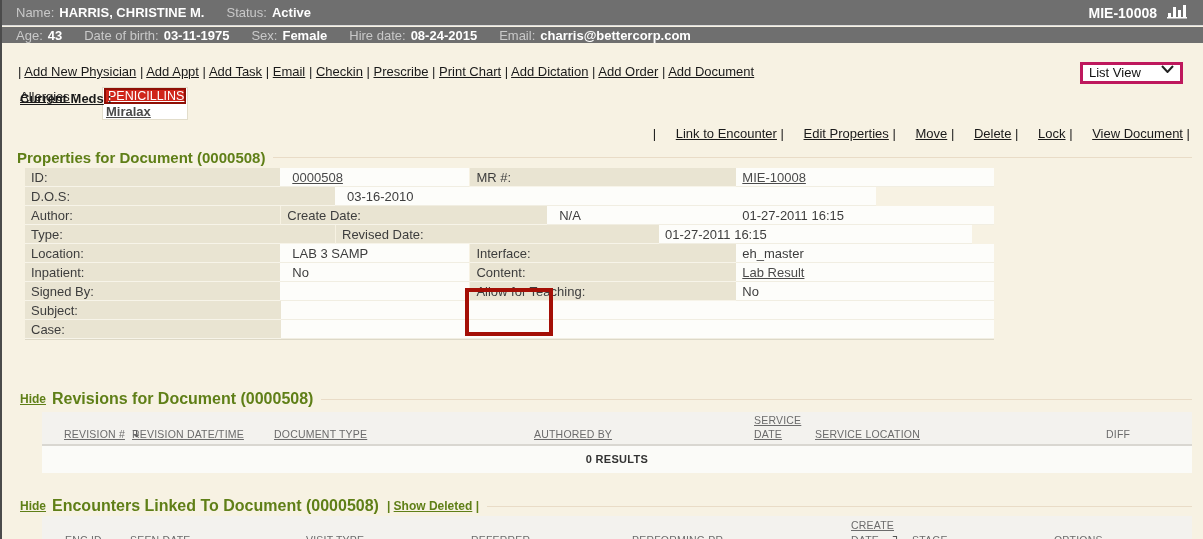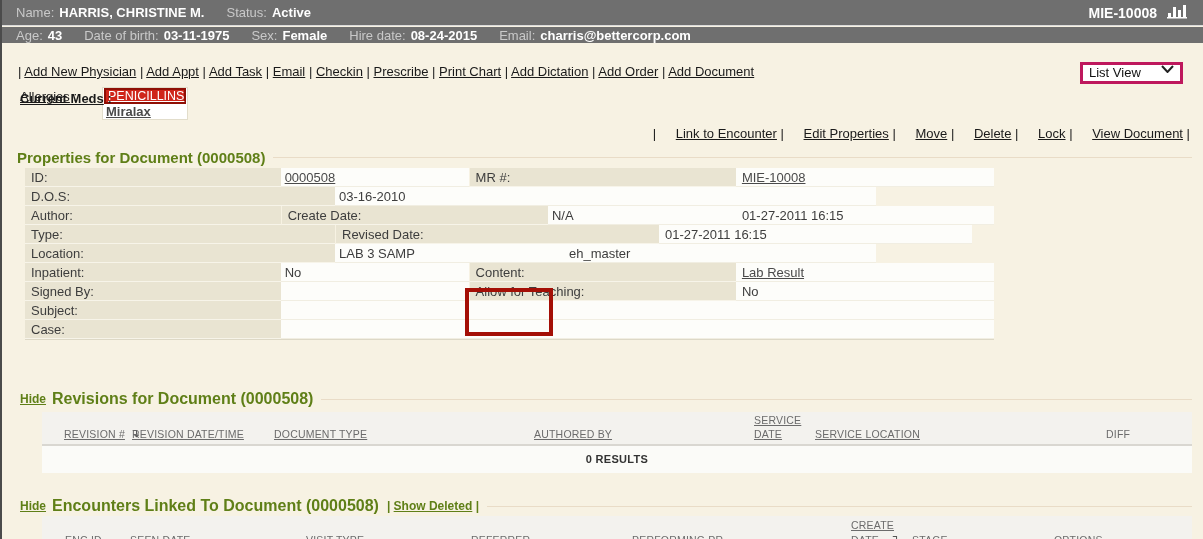--- a/index.html
+++ b/index.html
@@ -73,7 +73,7 @@
   .prow { display:flex; height:19px; font-size:13px; line-height:19px; color:#3d3d3d; }
   .prow .cell { height:19px; overflow:hidden; white-space:nowrap; }
   .pl1 { width:310px; background:#e9e4d2; border-bottom:1px solid #f7f4e9; padding-left:6px; }
-  .pv1 { width:228px; background:#fdfdfa; border-bottom:1px solid #f1eee2; padding-left:4px; }
+  .pv1 { width:228px; background:#fdfdfa; border-bottom:1px solid #f1eee2; padding-left:12px; }
   .pl2 { width:323px; background:#e9e4d2; border-bottom:1px solid #f7f4e9; padding-left:6px;
          margin-left:1px; }
   .pv2 { width:313px; background:#fdfdfa; border-bottom:1px solid #f1eee2; padding-left:6px; }

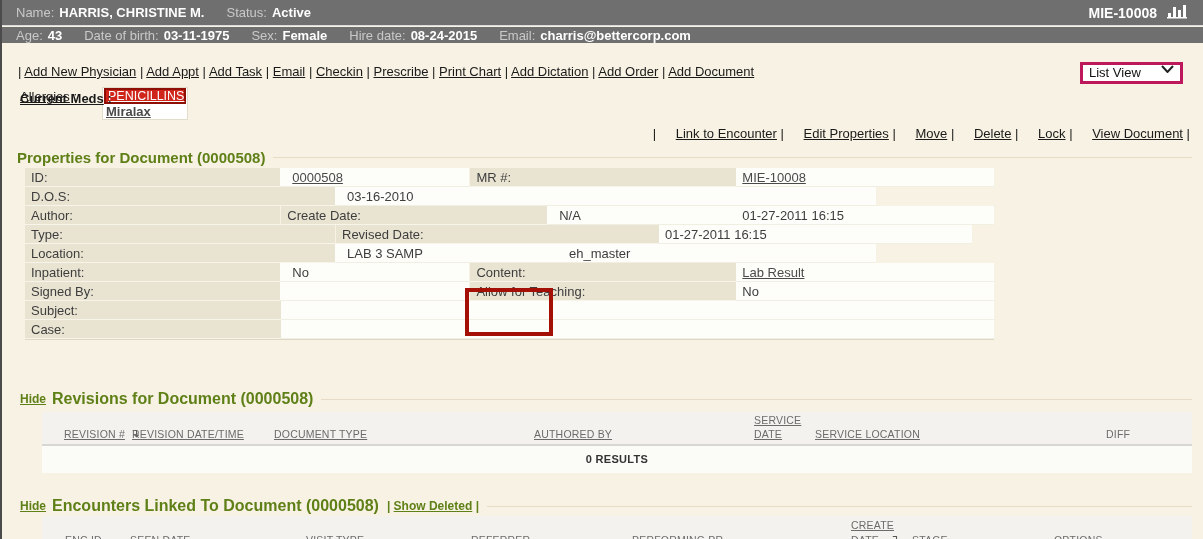--- a/index.html
+++ b/index.html
@@ -212,6 +212,7 @@
     <div class="prow">
       <div class="cell pl1">Location:</div>
       <div class="cell pv1">LAB 3 SAMP</div>
+      <div class="cell pl2">Interface:</div>
       <div class="cell pv2">eh_master</div>
     </div>
     <div class="prow">

